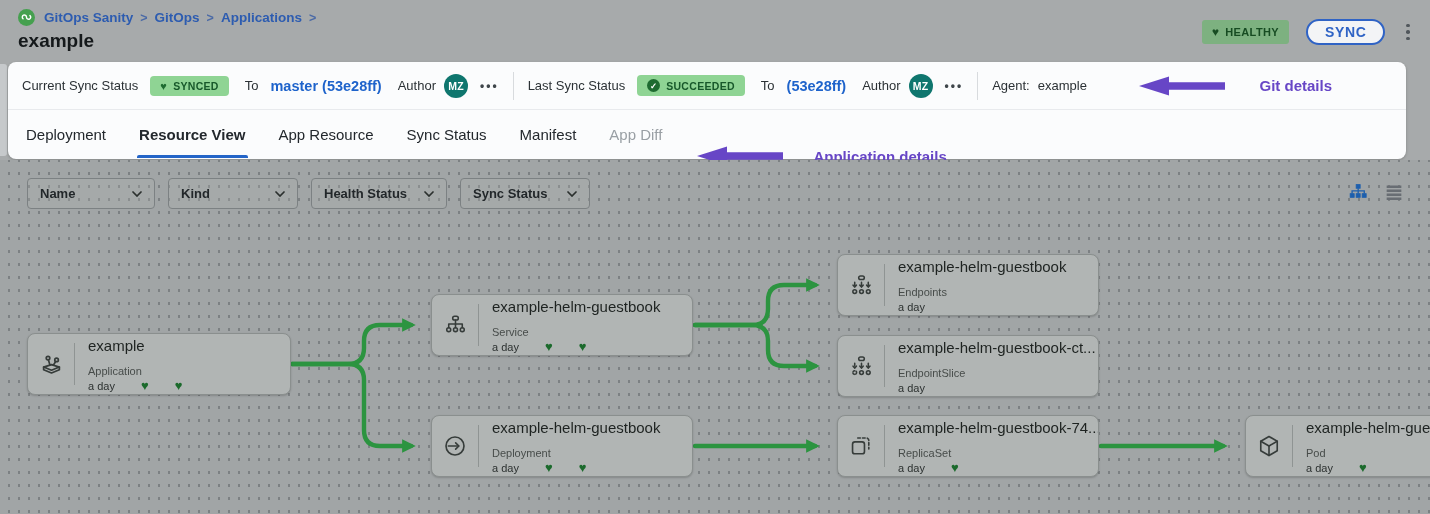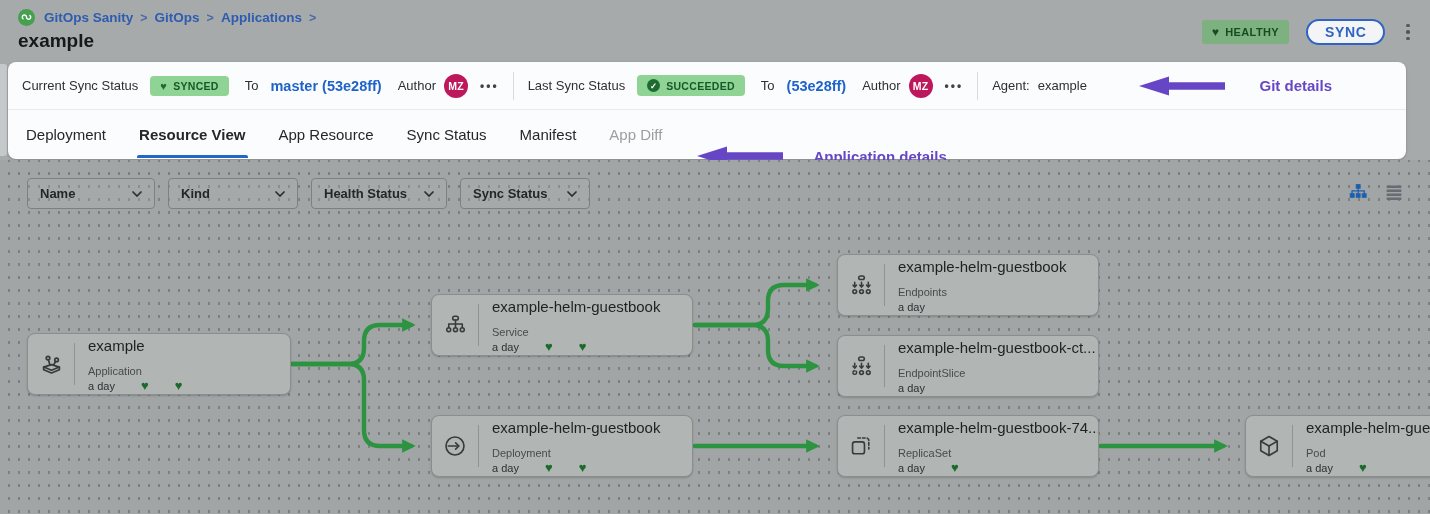--- a/index.html
+++ b/index.html
@@ -47,7 +47,7 @@
   .check-circle { width:13px; height:13px; border-radius:50%; background:#1d6b30; color:#fff;
     font-size:8.5px; font-weight:700; display:flex; align-items:center; justify-content:center; }
   .revision { color:#1e63cb; font-weight:700; font-size:14.5px; text-decoration:none; cursor:pointer; white-space:nowrap; }
-  .avatar { width:24px; height:24px; border-radius:50%; background:#be185d; color:#fff;
+  .avatar { width:24px; height:24px; border-radius:50%; background:#0f766e; color:#fff;
     font-size:10.5px; font-weight:700; display:flex; align-items:center; justify-content:center; letter-spacing:.3px; }
   .more-dots { color:#3f464b; font-weight:700; letter-spacing:2px; font-size:12px; cursor:pointer; }
   .vdivider { width:1px; height:28px; background:#d8dbde; margin:0 14px; }

